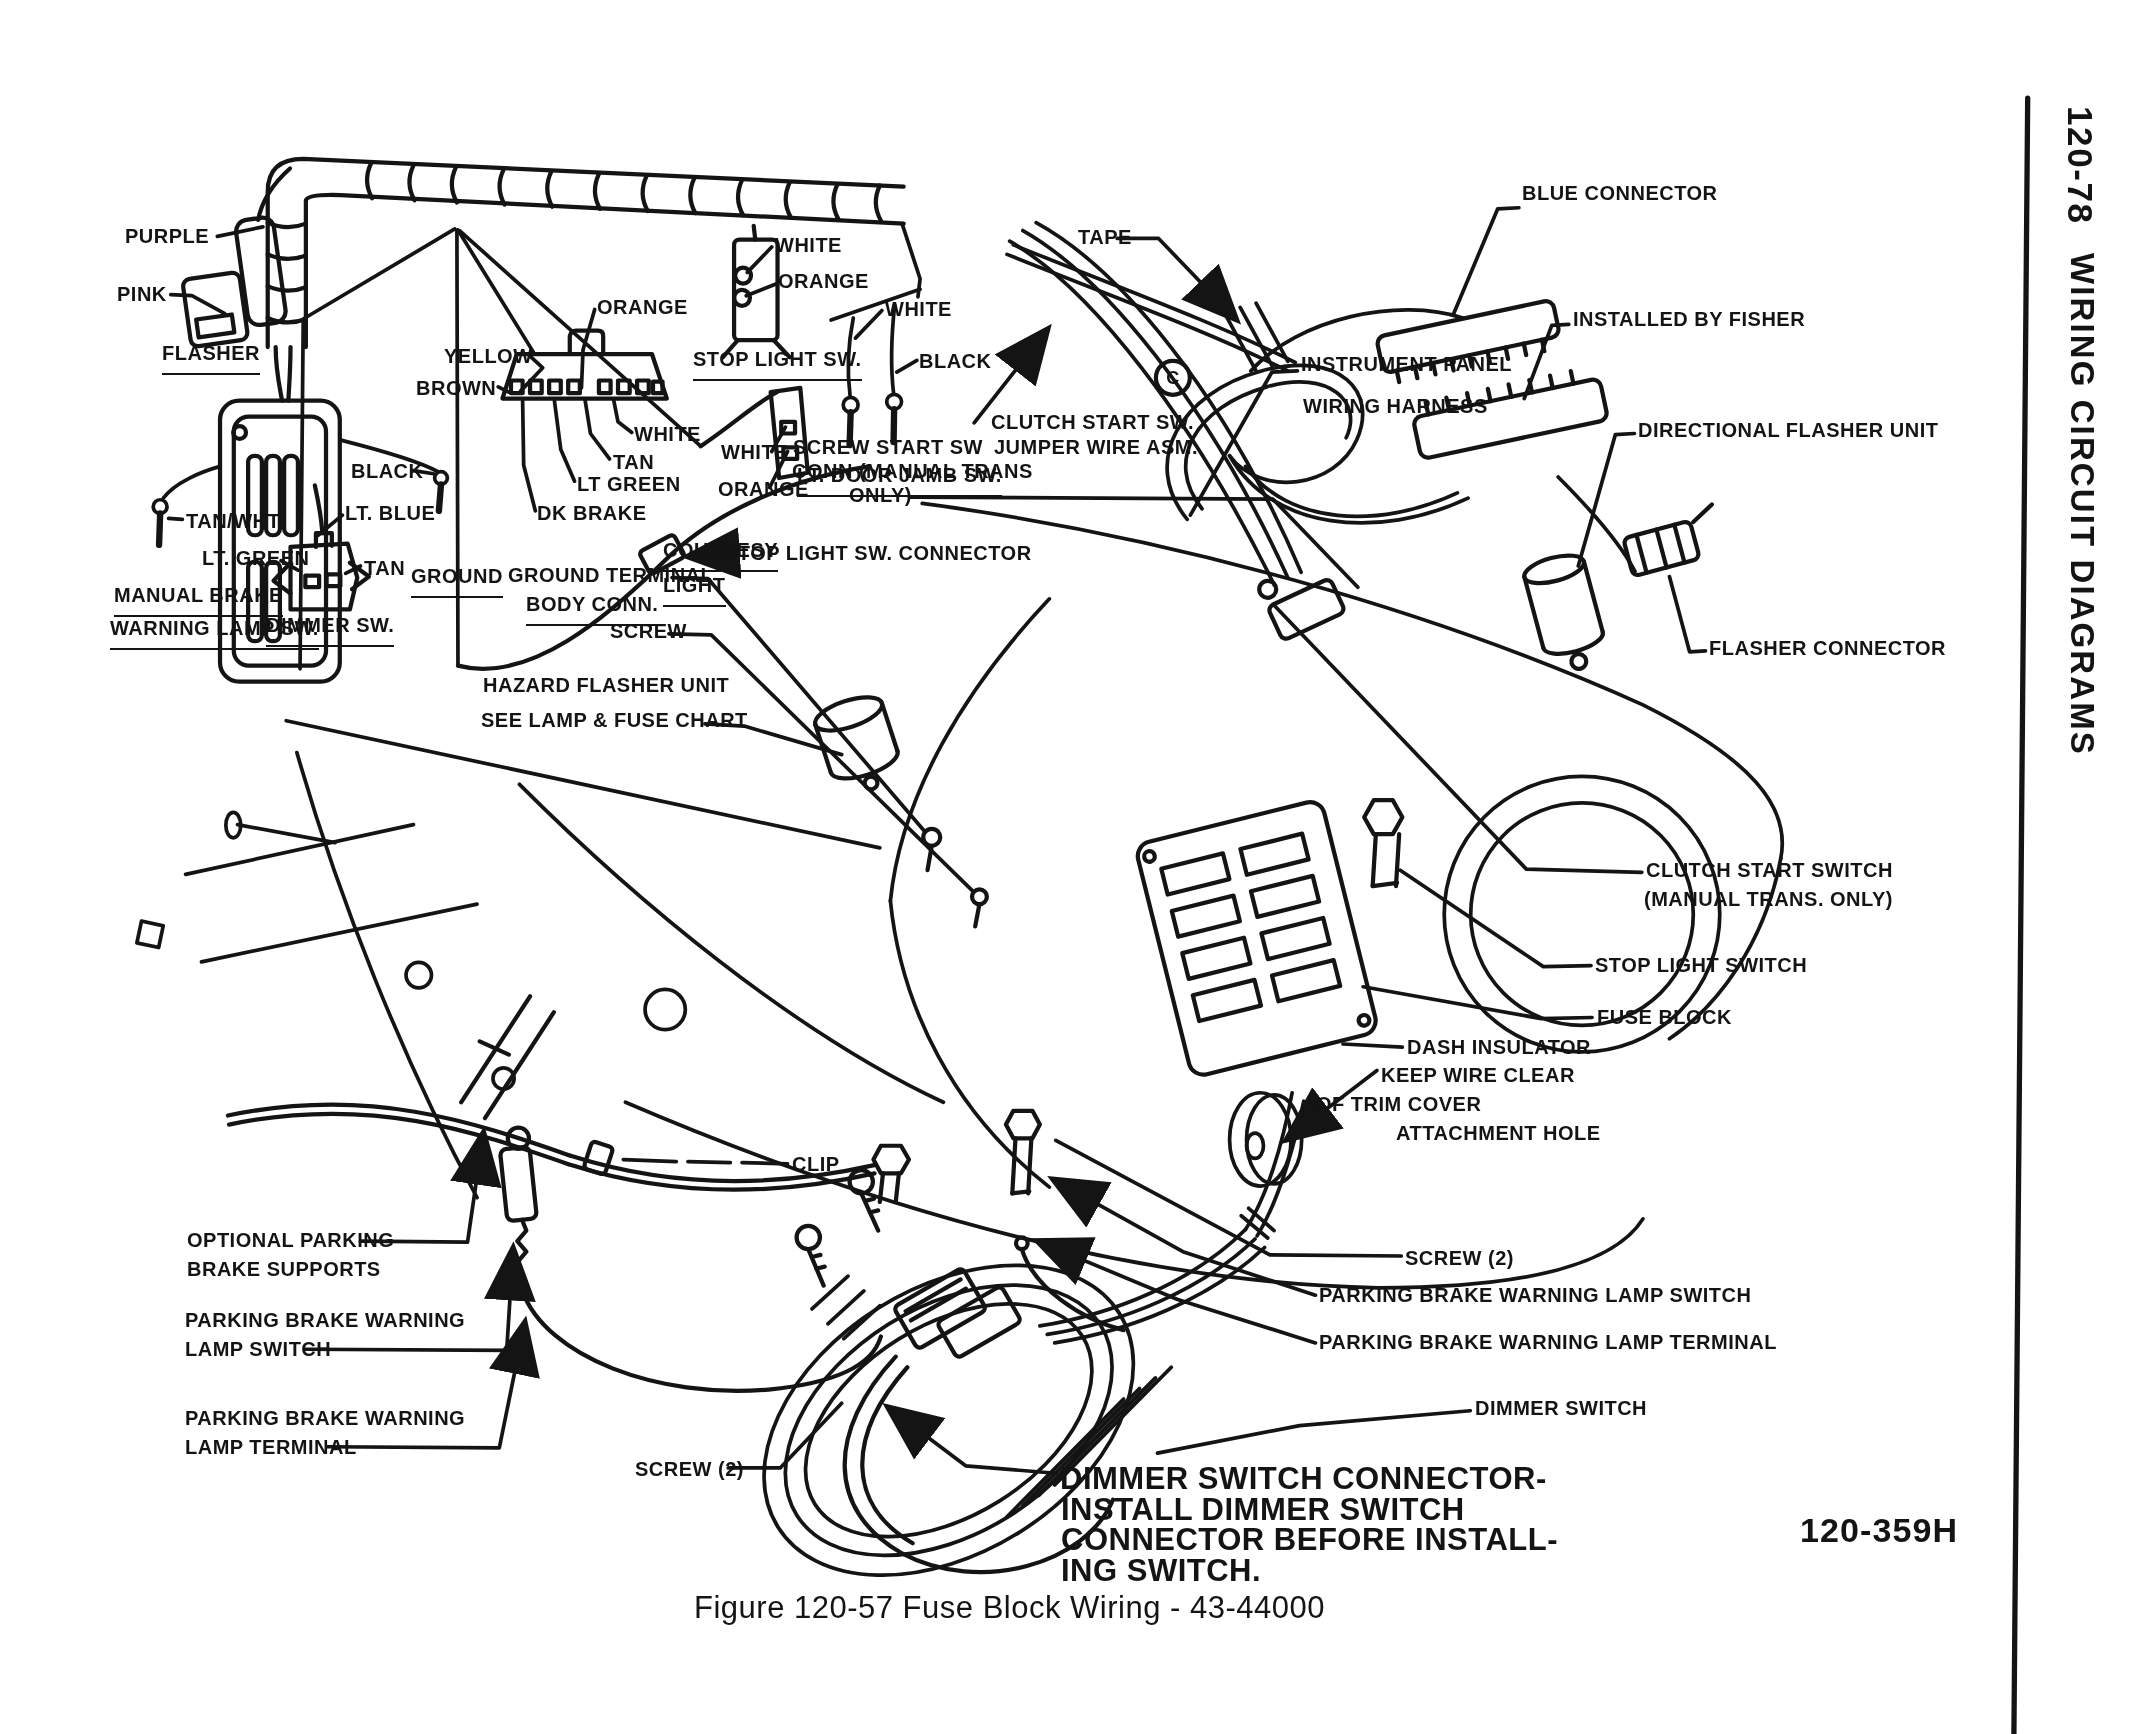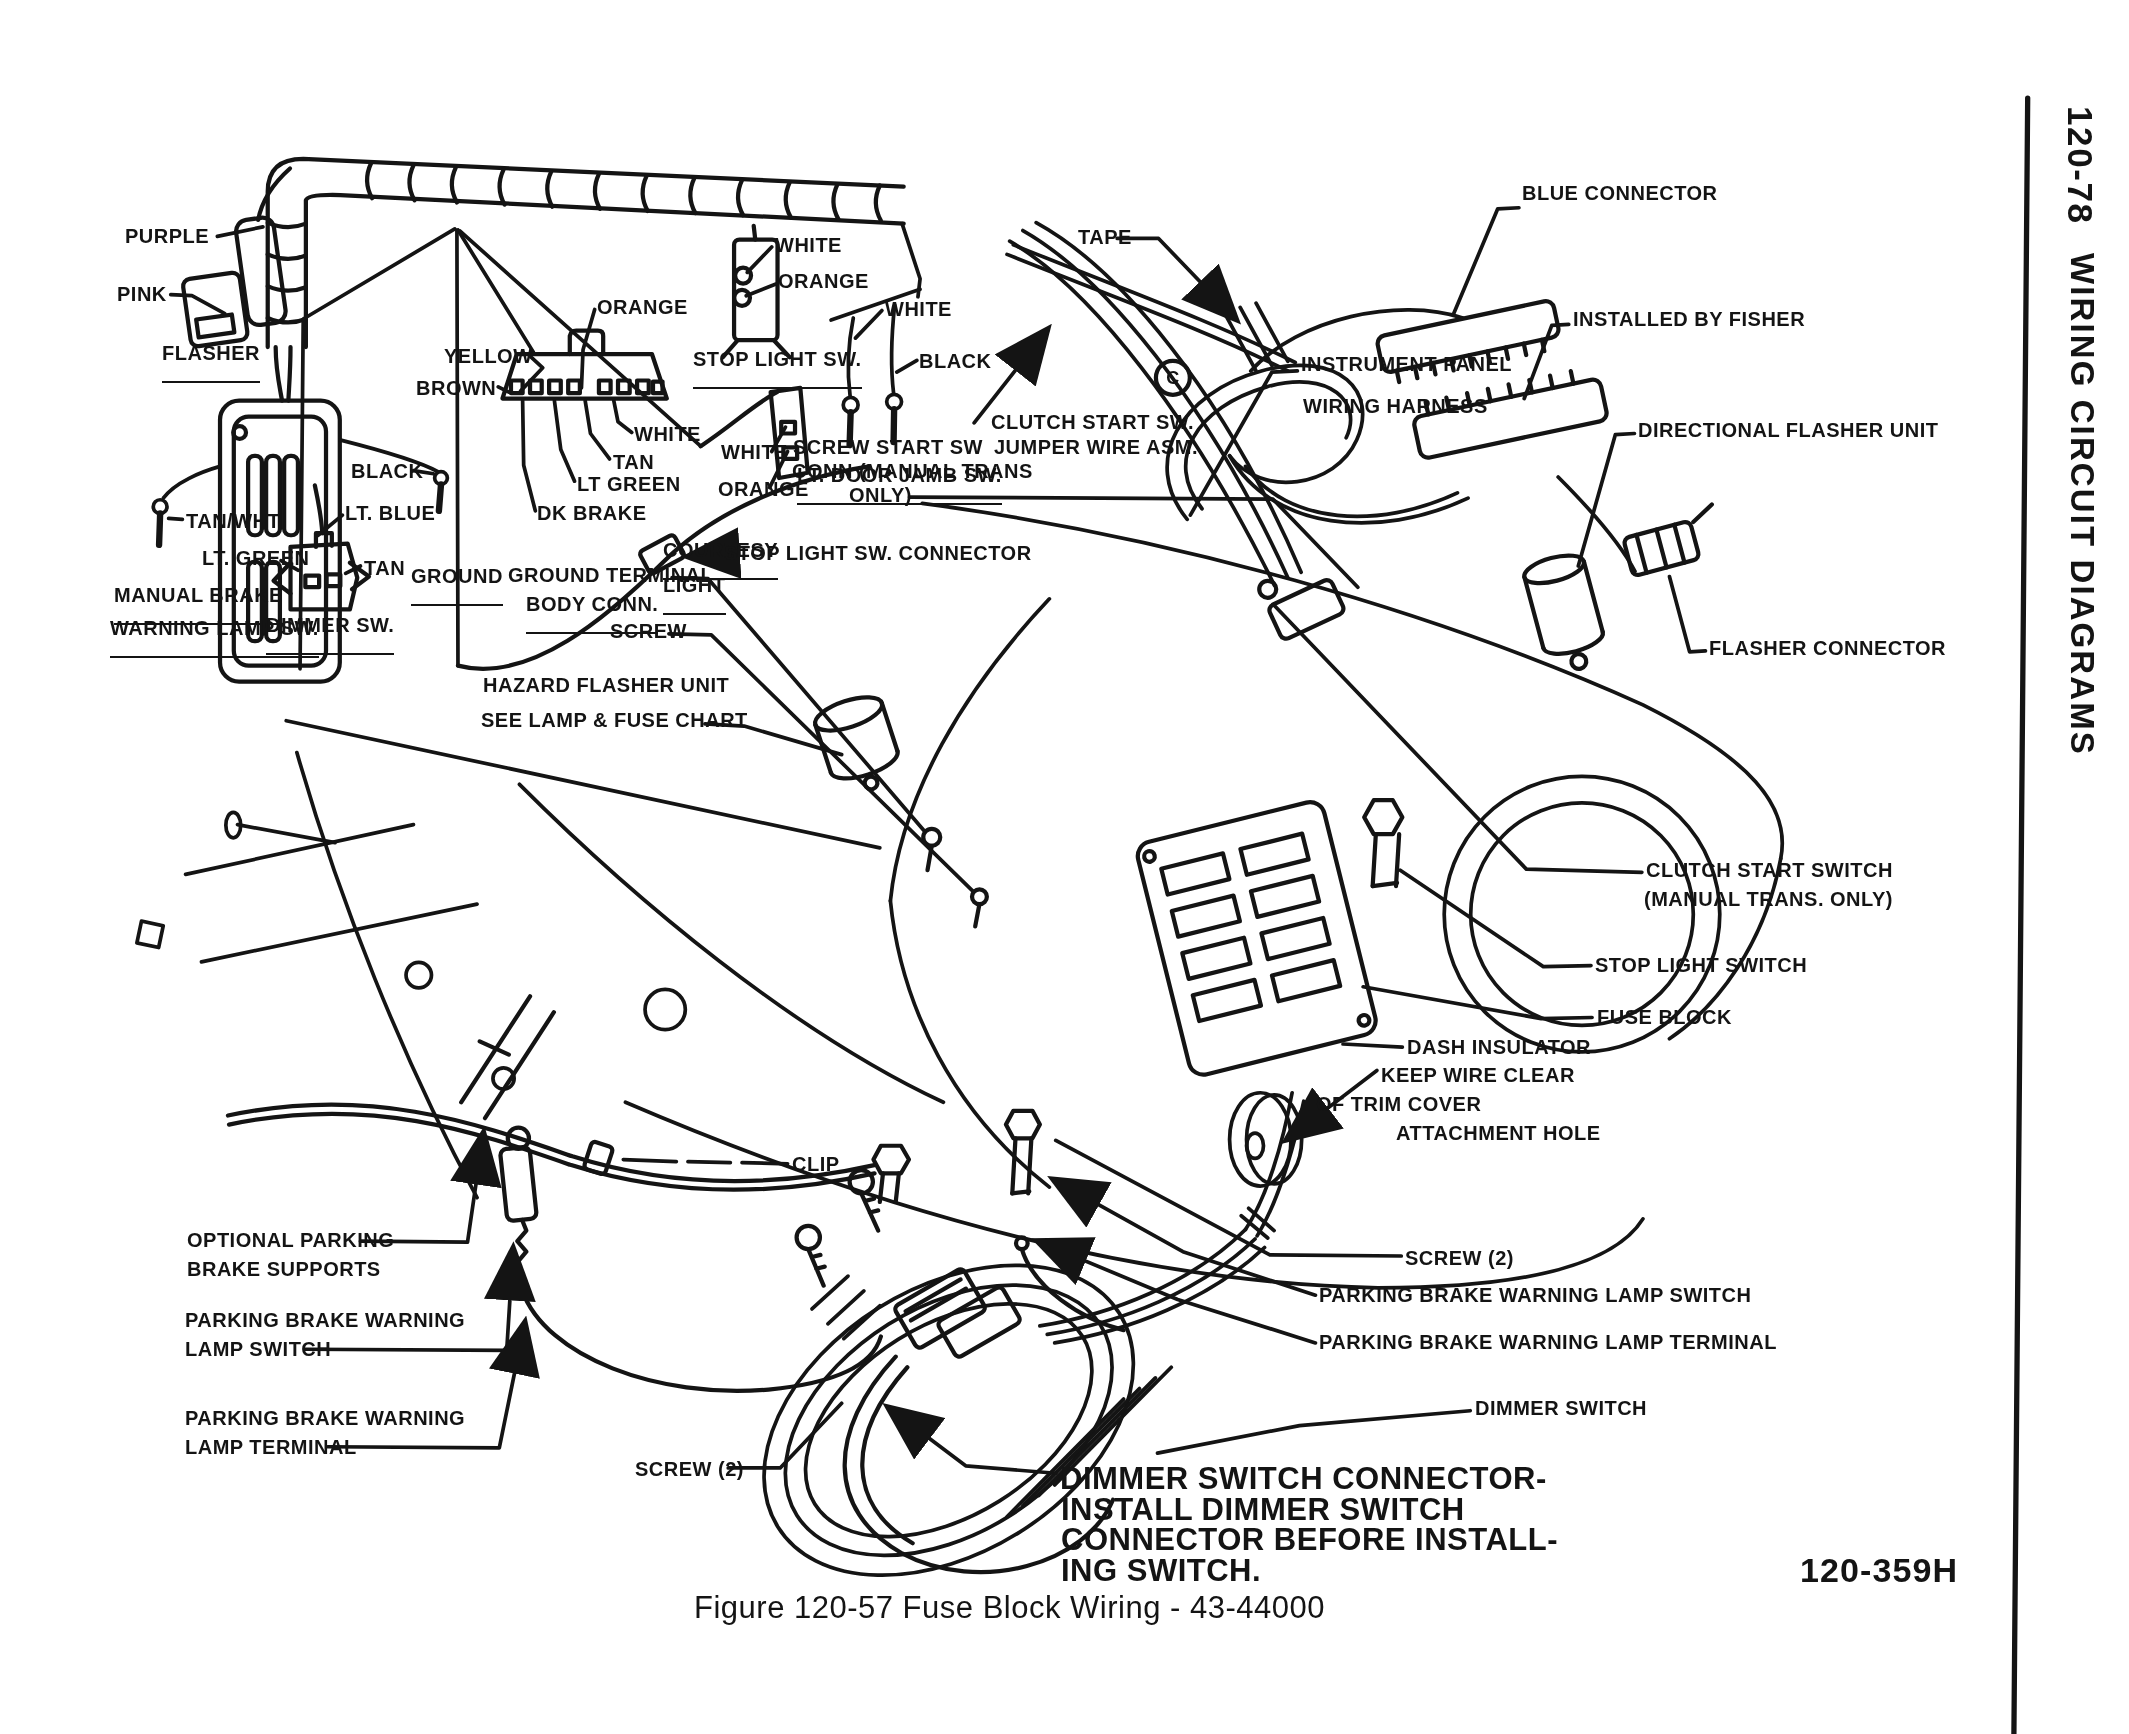--- a/index.html
+++ b/index.html
@@ -12,7 +12,7 @@
     position:absolute;z-index:2;color:#141414;white-space:nowrap;
     font:700 20px/1.15 "Liberation Sans",sans-serif;letter-spacing:0.5px;
   }
-  .u{border-bottom:2.7px solid #141414;padding-bottom:16px;}
+  .u{border-bottom:2.7px solid #141414;padding-bottom:8px;}
   .big{font-size:31px;}
   .figid{font:700 34px "Liberation Sans",sans-serif;letter-spacing:1.1px;margin-top:40px;}
   .caption{font:400 31px "Liberation Sans",sans-serif;letter-spacing:0.5px;}

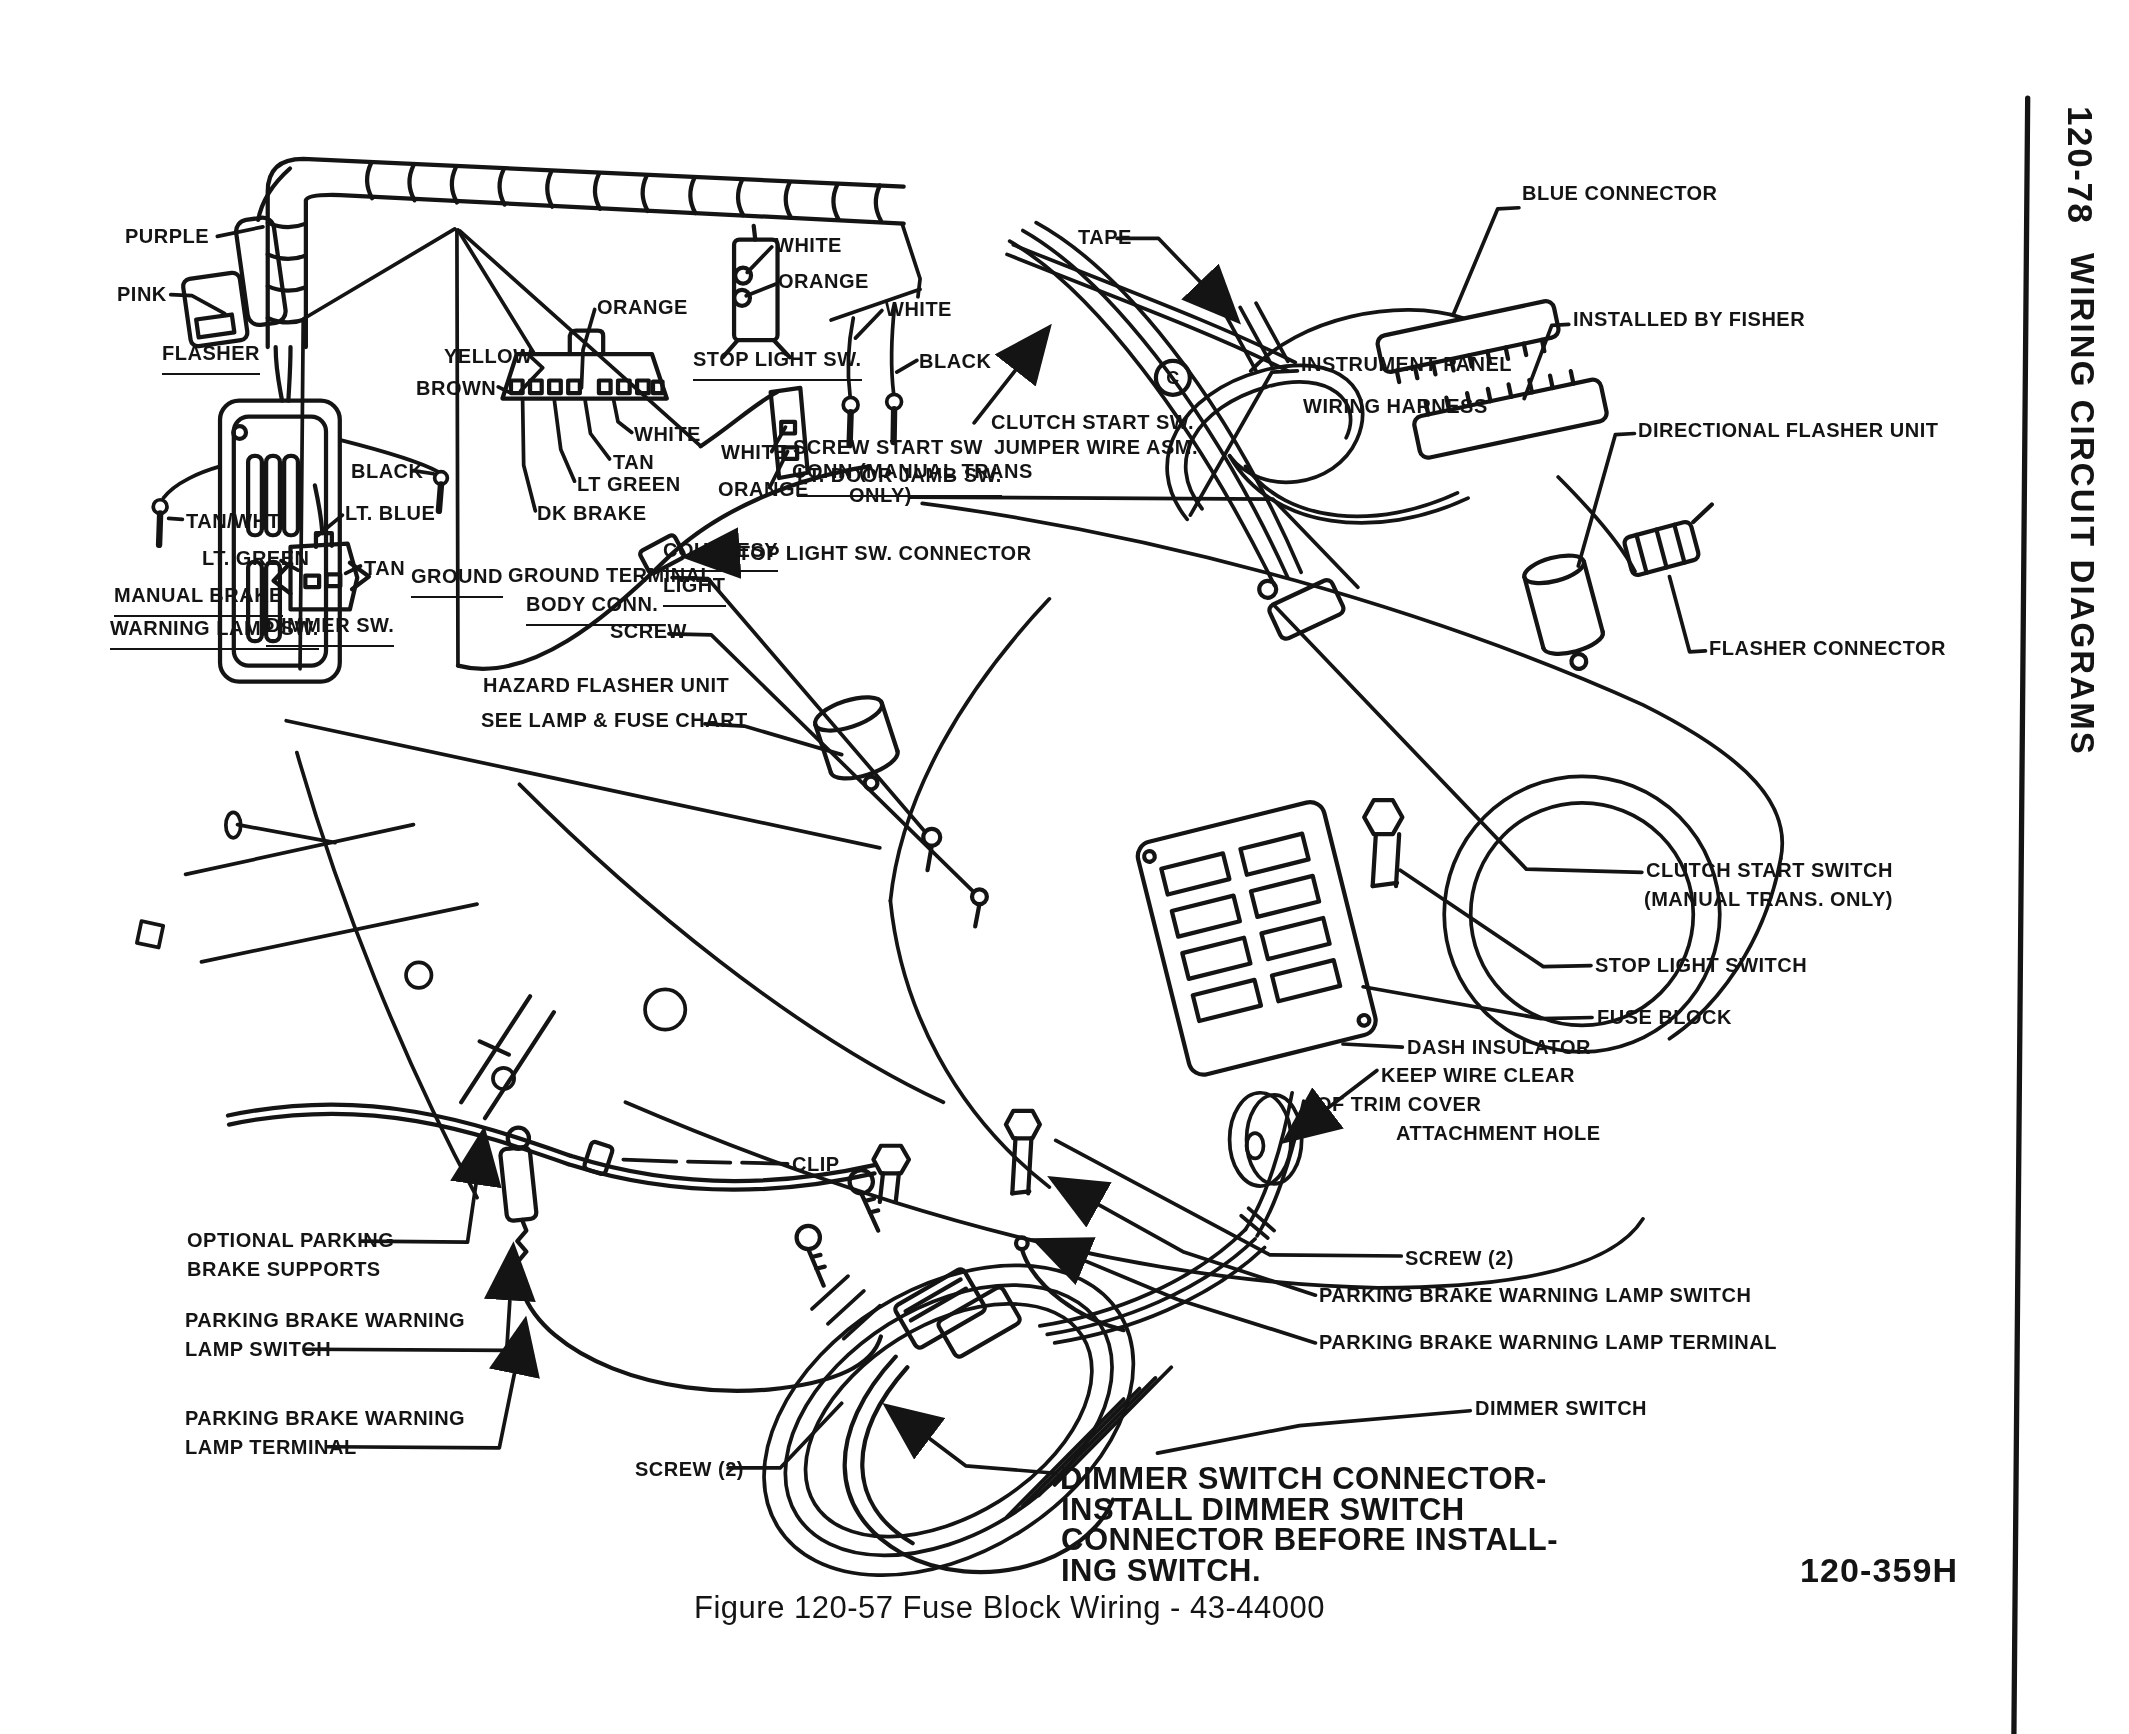--- a/index.html
+++ b/index.html
@@ -14,7 +14,7 @@
   }
   .u{border-bottom:2.7px solid #141414;padding-bottom:8px;}
   .big{font-size:31px;}
-  .figid{font:700 34px "Liberation Sans",sans-serif;letter-spacing:1.1px;margin-top:40px;}
+  .figid{font:700 34px "Liberation Sans",sans-serif;letter-spacing:1.1px;}
   .caption{font:400 31px "Liberation Sans",sans-serif;letter-spacing:0.5px;}
   .vert{transform:rotate(90deg);transform-origin:0 0;}
   .pagenum{font:700 35px "Liberation Sans",sans-serif;letter-spacing:1.6px;}

